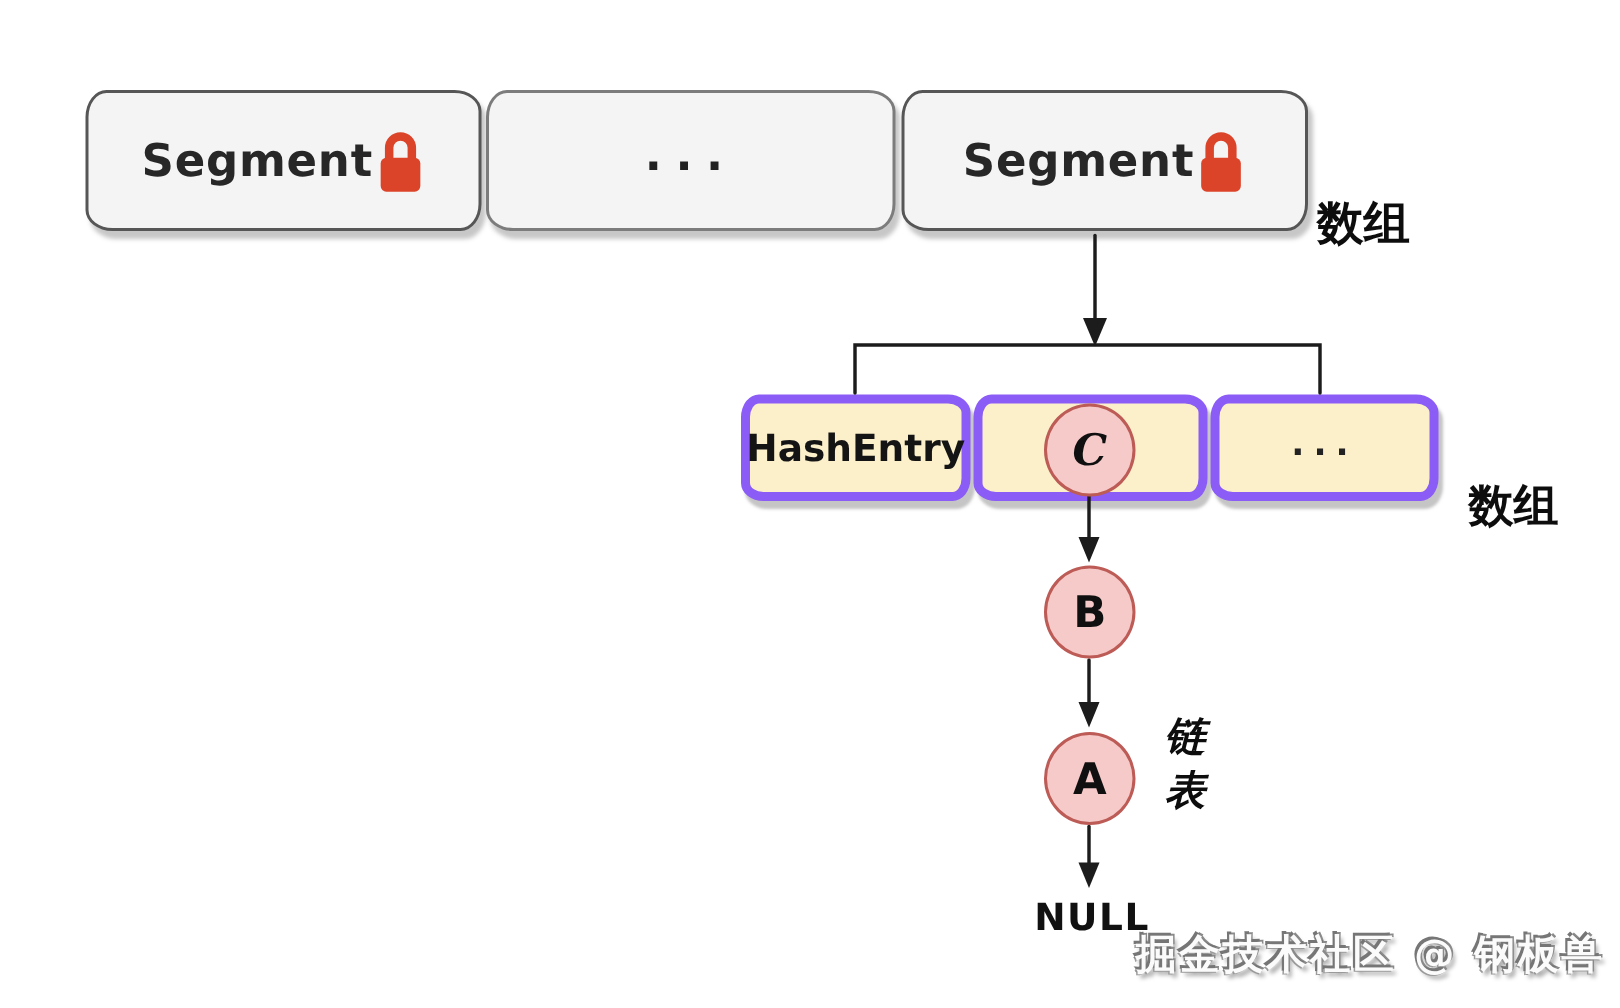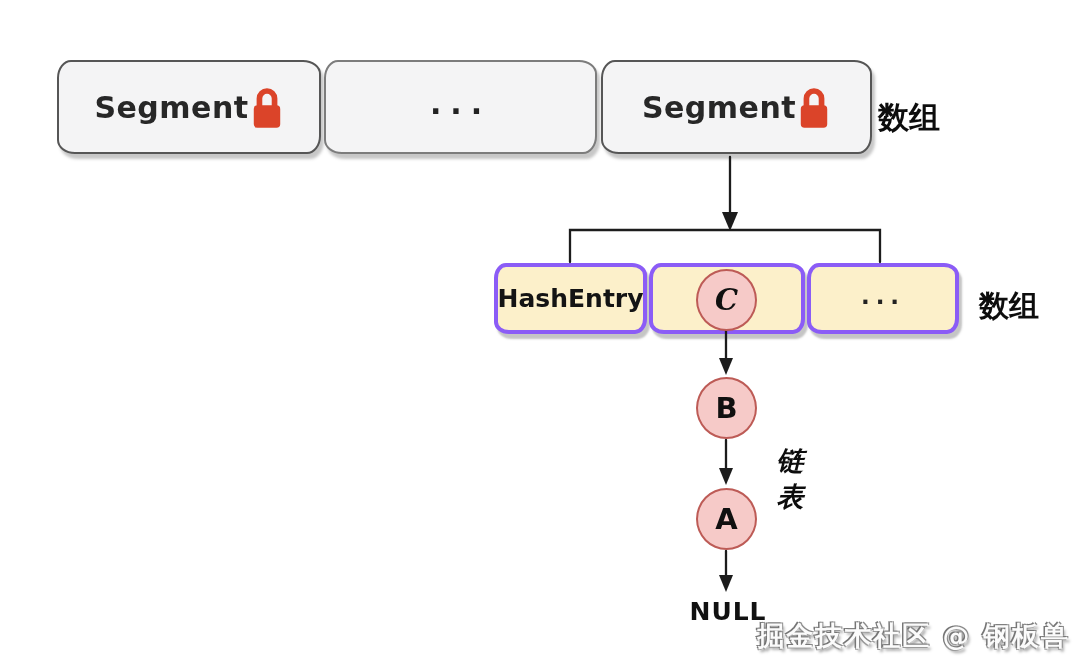--- a/index.html
+++ b/index.html
@@ -34,7 +34,7 @@
   }
   .node.script{font-style:italic;font-family:"DejaVu Serif","Liberation Serif",serif;}
   
-  .cn-label{position:absolute;font-weight:700;color:#0d0d0d;}
+  .cn-label{position:absolute;font-weight:700;color:#0d0d0d;margin-top:31px;}
   .cn-vertical{width:34px;line-height:1.32;word-break:break-all;text-align:center;font-style:italic;}
   
   .null-label{

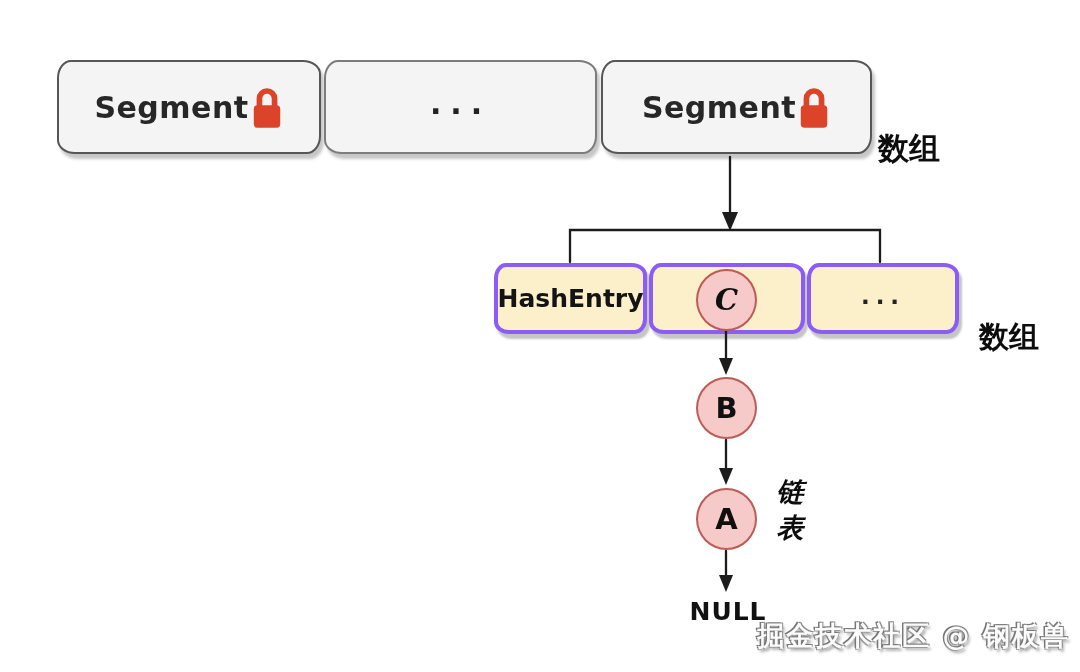--- a/index.html
+++ b/index.html
@@ -18,7 +18,7 @@
   .seg-dots{font-size:30px;font-weight:700;letter-spacing:9px;color:#222;transform:translateY(-4px);}
   
   .entry-box{
-    position:absolute;height:71px;background:#fcf0ca;border:4px solid #8b5cf6;
+    position:absolute;height:71px;background:#fcf0ca;border:6px solid #8b5cf6;
     border-radius:12px 15px 12px 15px / 15px 12px 15px 12px;
     box-shadow:3px 5px 2px rgba(140,140,140,.5);
     display:flex;align-items:center;justify-content:center;box-sizing:border-box;

